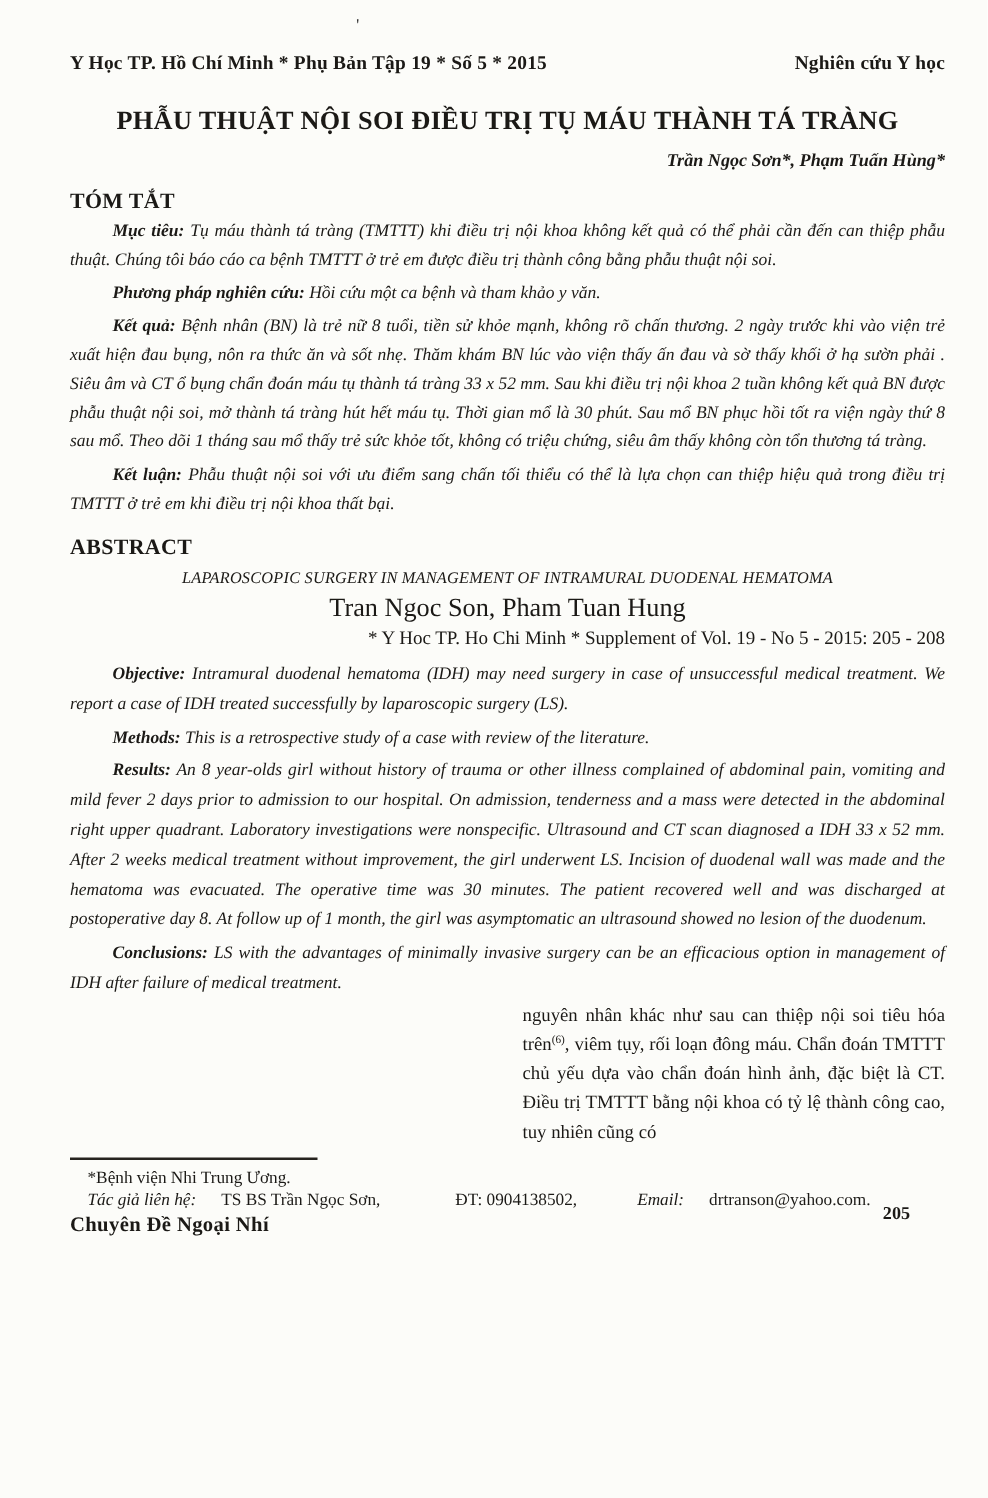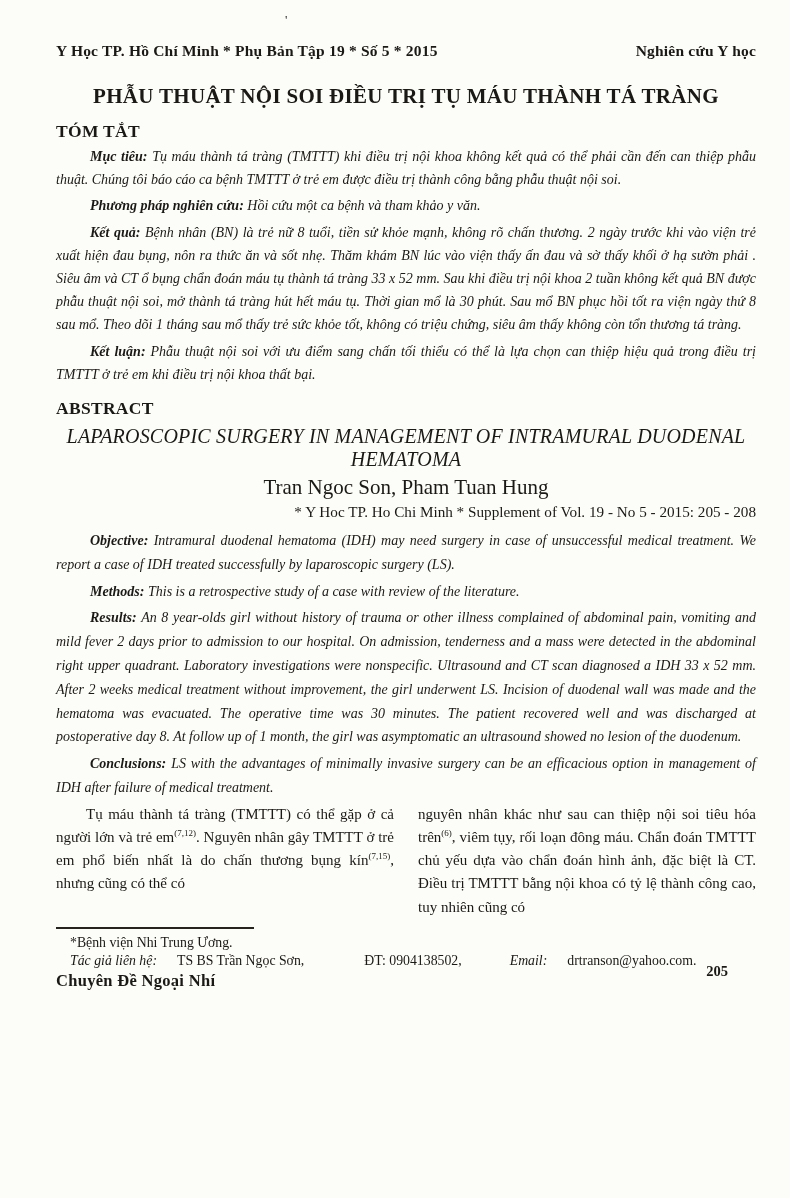--- a/index.html
+++ b/index.html
@@ -155,6 +155,7 @@
 
   <div class="paper-title">PHẪU THUẬT NỘI SOI ĐIỀU TRỊ TỤ MÁU THÀNH TÁ TRÀNG</div>
 
+  <div class="authors-vi">Trần Ngọc Sơn*, Phạm Tuấn Hùng*</div>
 
   <div class="section-heading">TÓM TẮT</div>
 

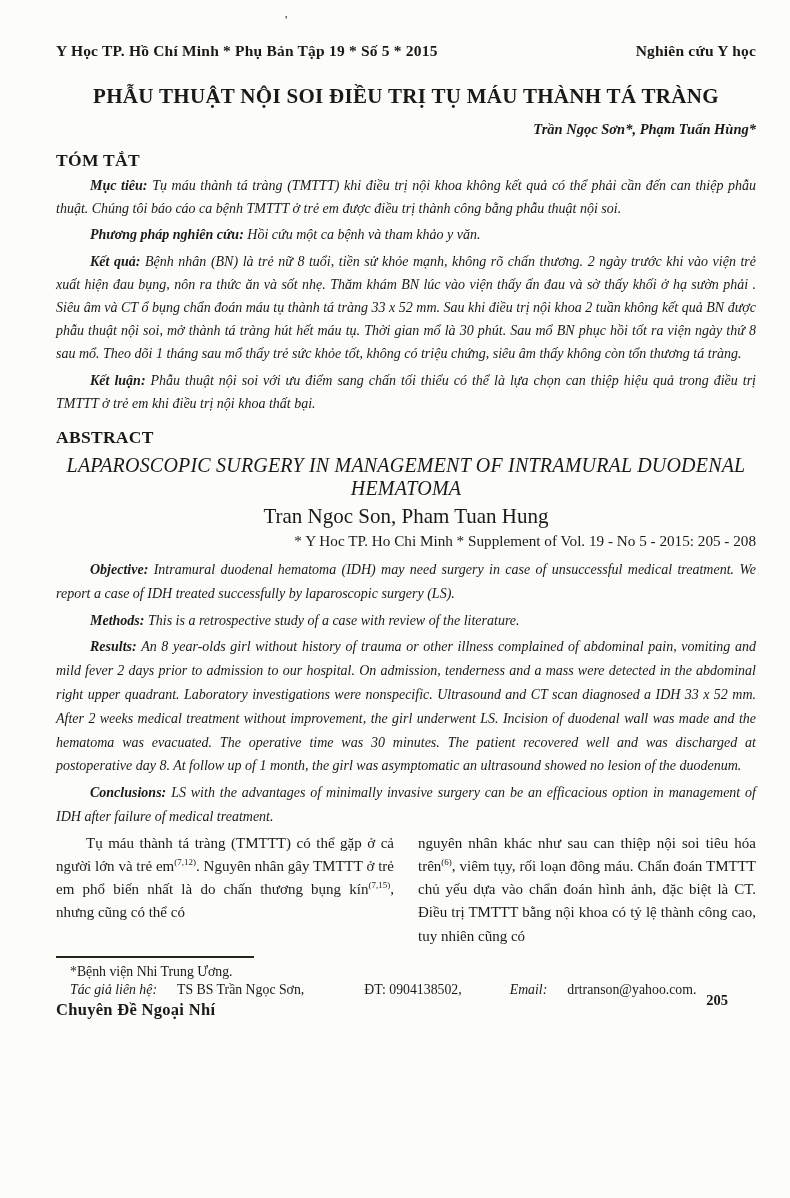--- a/index.html
+++ b/index.html
@@ -64,7 +64,7 @@
     margin: 6px 0 2px 0;
     text-align: center;
     font-style: italic;
-    font-size: 20px;
+    font-size: 13px;
     letter-spacing: 0.2px;
   }
   .en-authors {

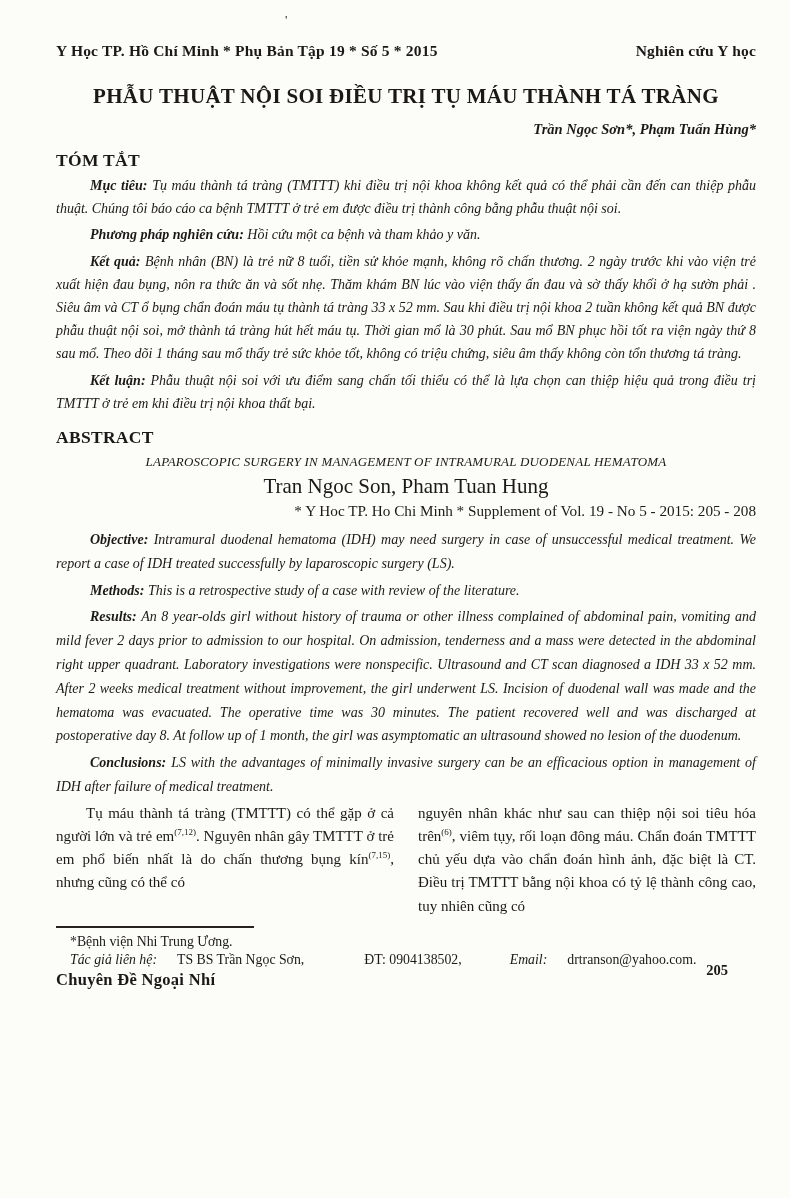--- a/index.html
+++ b/index.html
@@ -201,7 +201,6 @@
 
   <div class="twocol">
     <div class="col">
-      <p class="body-text indent">Tụ máu thành tá tràng (TMTTT) có thể gặp ở cả người lớn và trẻ em<sup>(7,12)</sup>. Nguyên nhân gây TMTTT ở trẻ em phổ biến nhất là do chấn thương bụng kín<sup>(7,15)</sup>, nhưng cũng có thể có</p>
     </div>
     <div class="col">
       <p class="body-text">nguyên nhân khác như sau can thiệp nội soi tiêu hóa trên<sup>(6)</sup>, viêm tụy, rối loạn đông máu. Chẩn đoán TMTTT chủ yếu dựa vào chẩn đoán hình ảnh, đặc biệt là CT. Điều trị TMTTT bằng nội khoa có tỷ lệ thành công cao, tuy nhiên cũng có</p>

